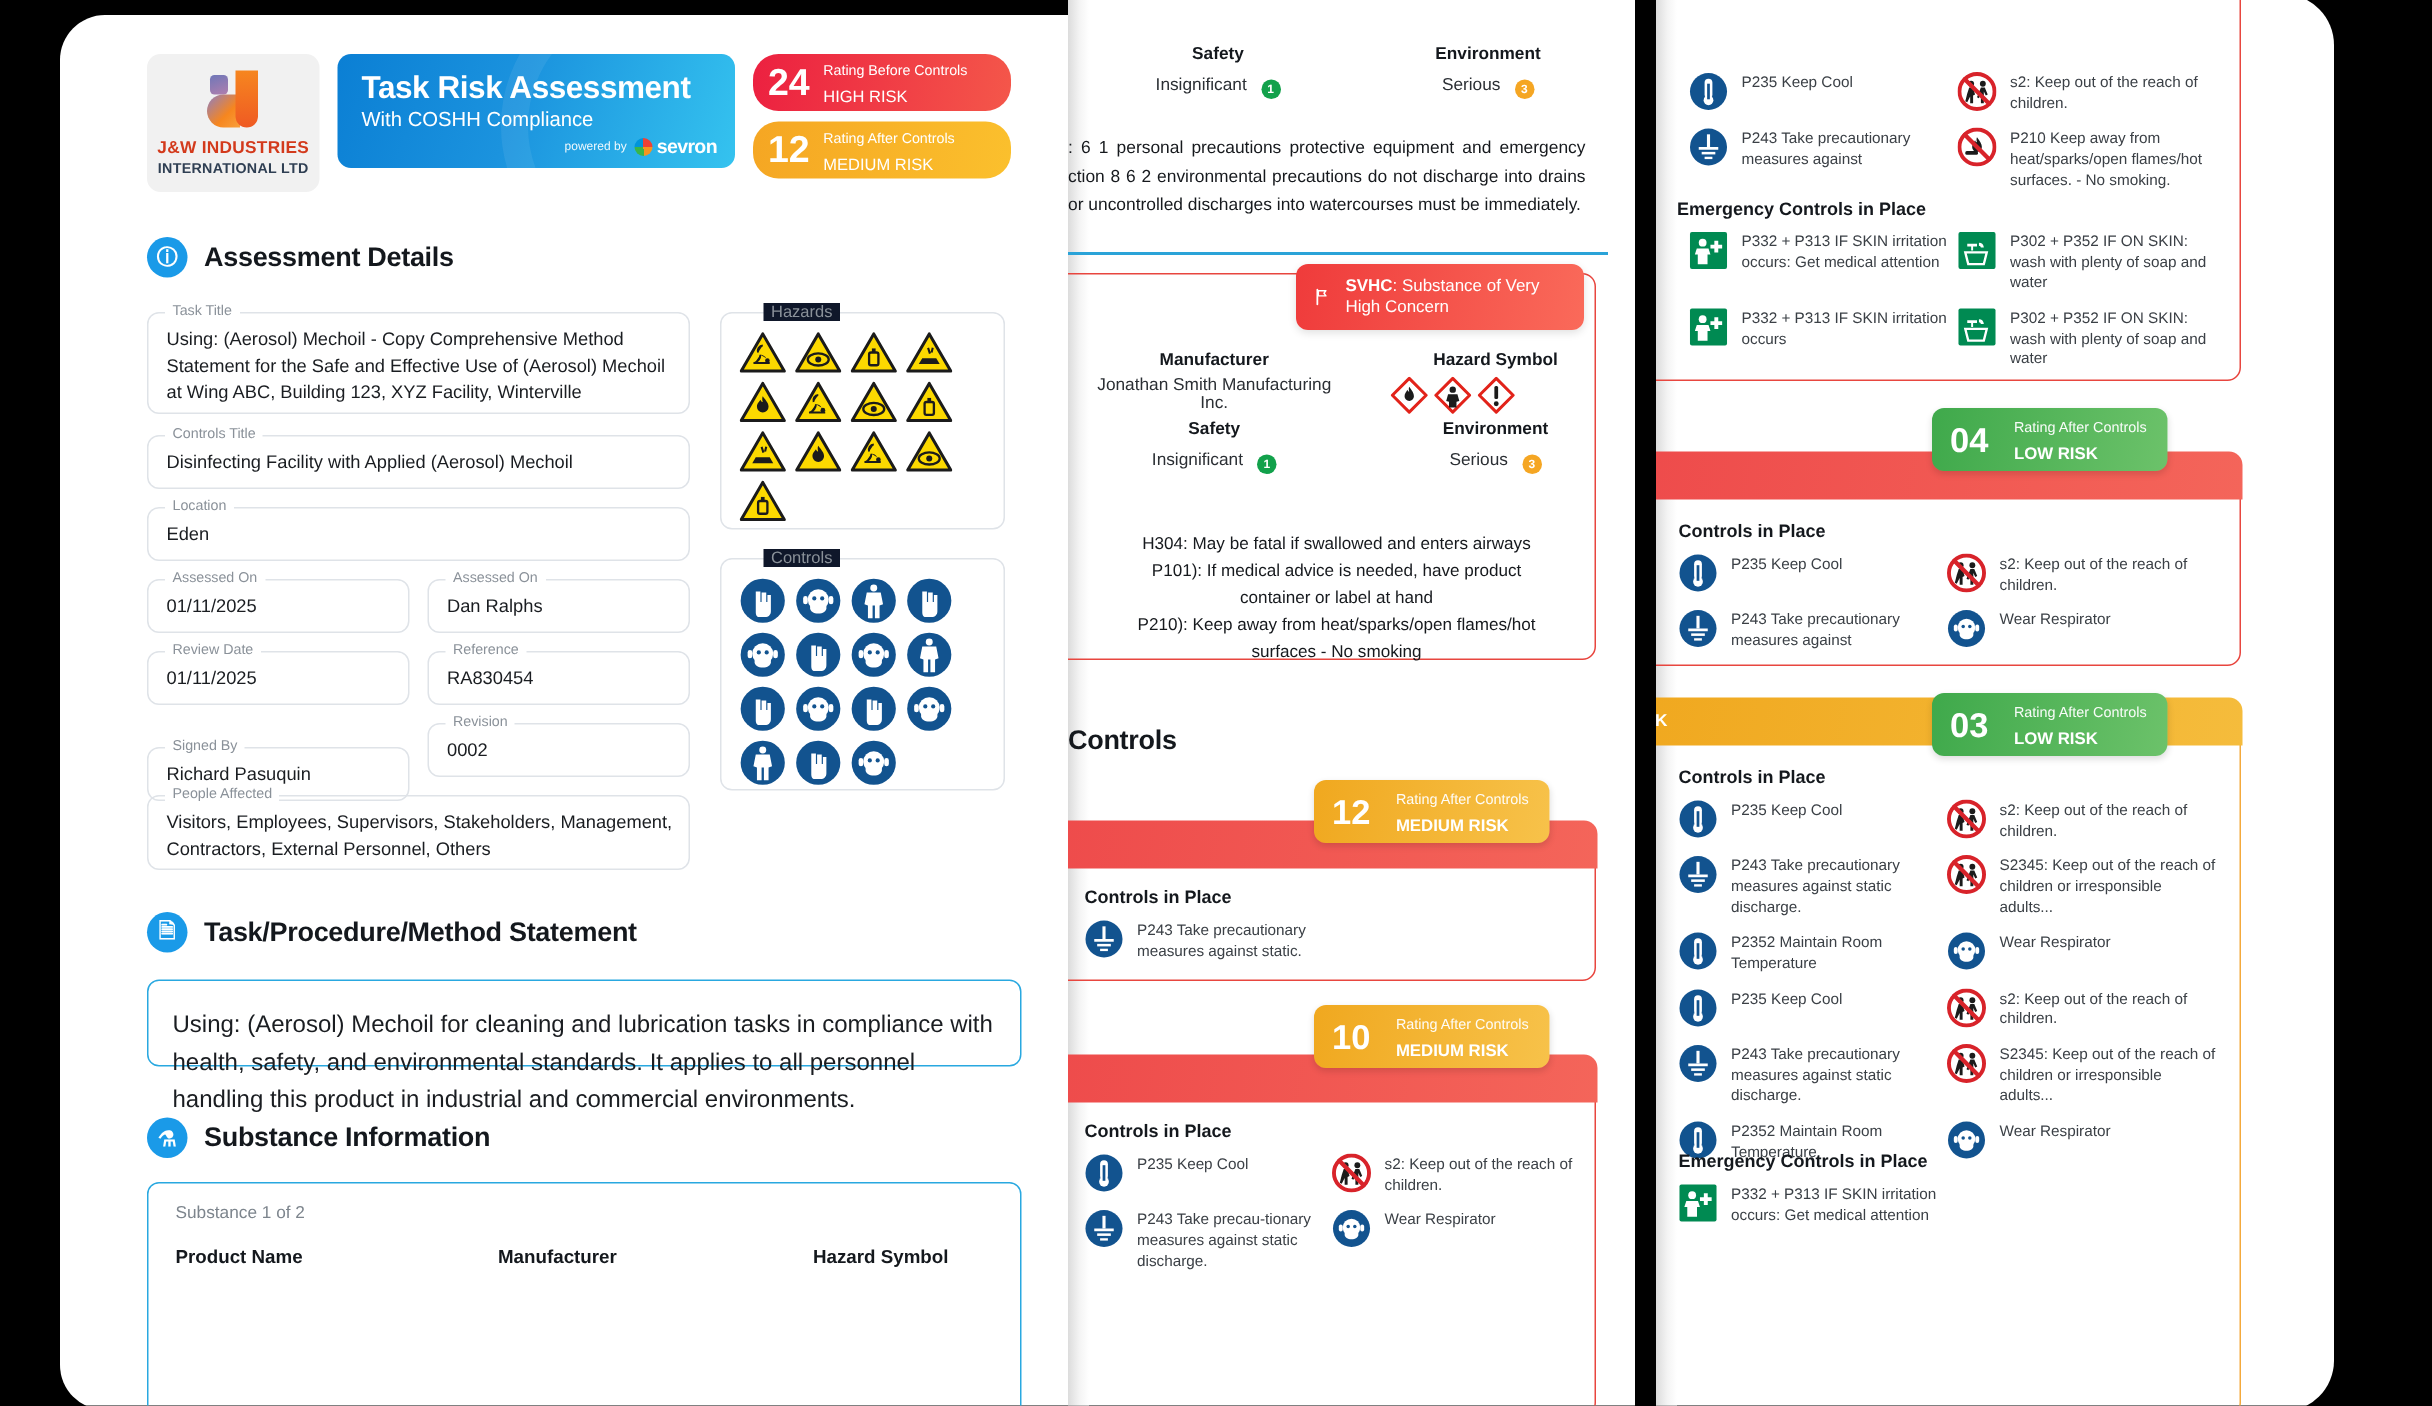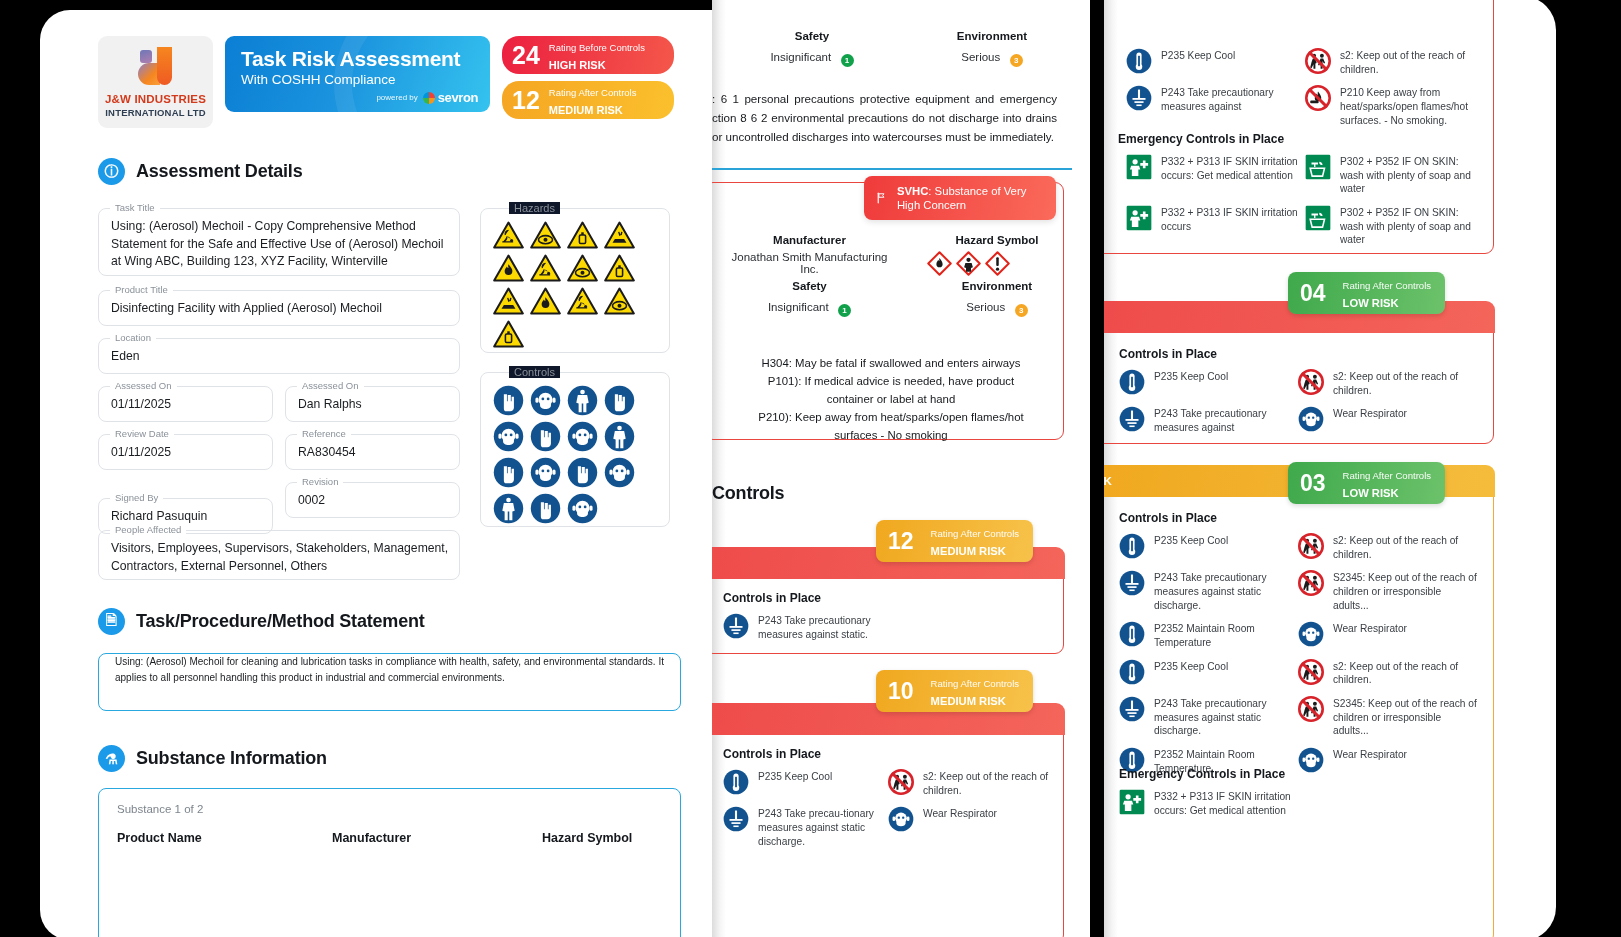--- a/index.html
+++ b/index.html
@@ -84,7 +84,7 @@
   .rc-num { font-size: 25px; font-weight: bold; line-height: 1; }
   .rc-txt { line-height: 1.15; }
   .rc-l1 { font-size: 9.5px; }
-  .rc-l2 { font-size: 11px; font-weight: bold; margin-top: 47px; }
+  .rc-l2 { font-size: 11px; font-weight: normal; margin-top: 47px; }
 
   
   .sec-head { position: absolute; display: flex; align-items: center; gap: 11px; }

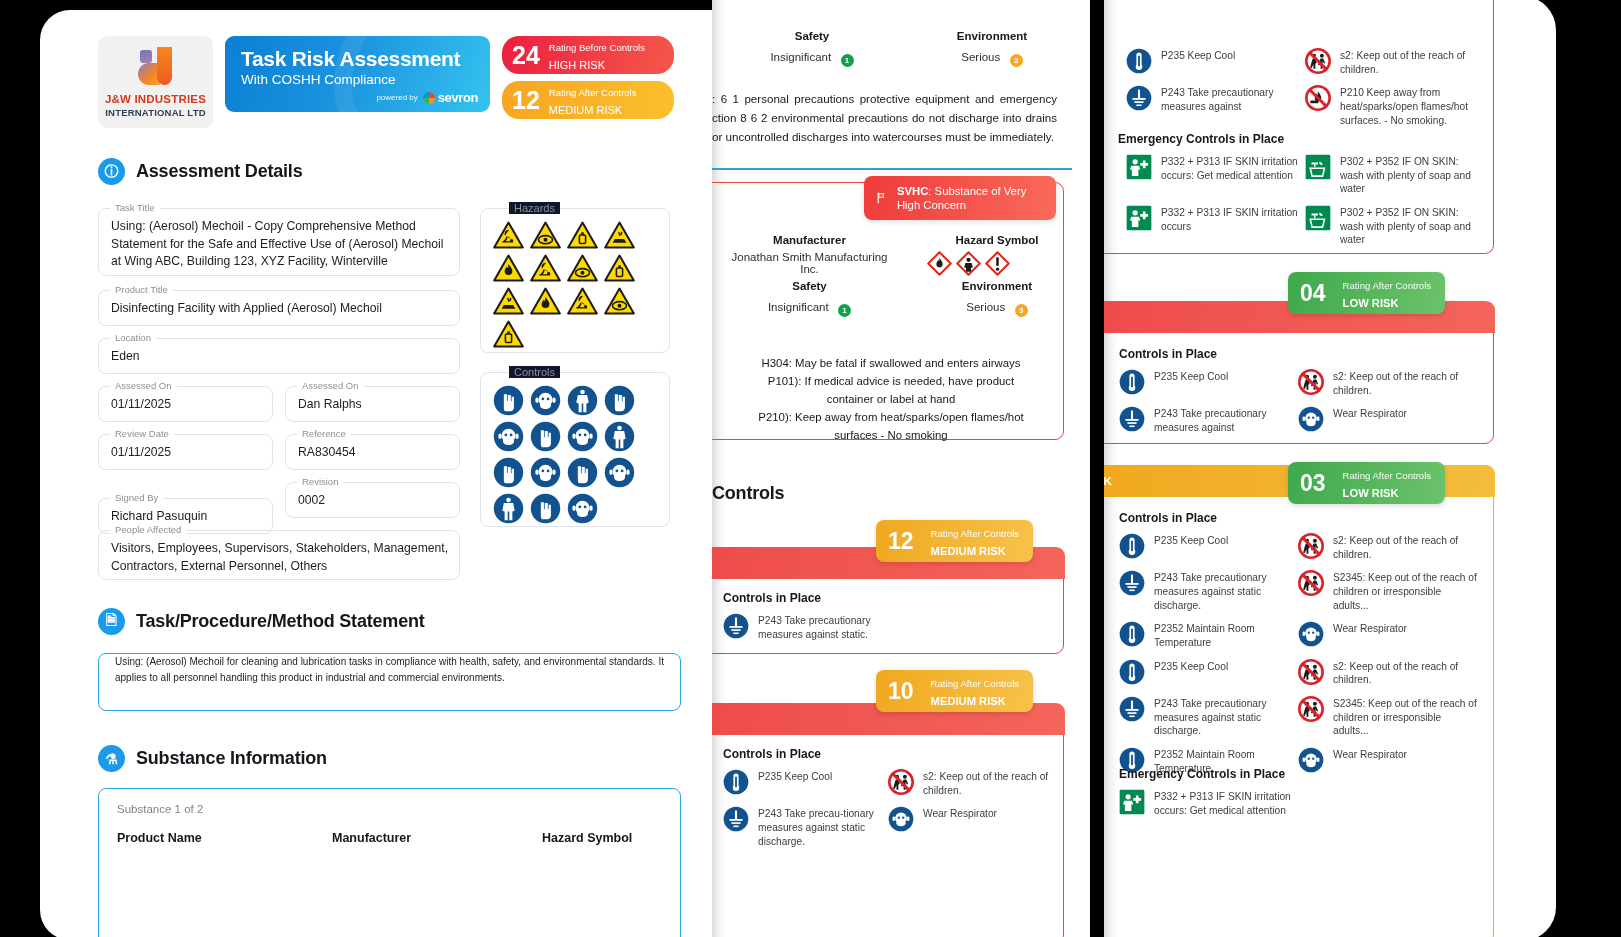--- a/index.html
+++ b/index.html
@@ -252,7 +252,7 @@
     </div>
 
     <div class="fs" style="left:58px; top:280px; width:362px; height:36px;">
-      <span class="fs-label">Product Title</span>
+      <span class="fs-label">Controls Title</span>
       <div class="fs-val">Disinfecting Facility with Applied (Aerosol) Mechoil</div>
     </div>
 

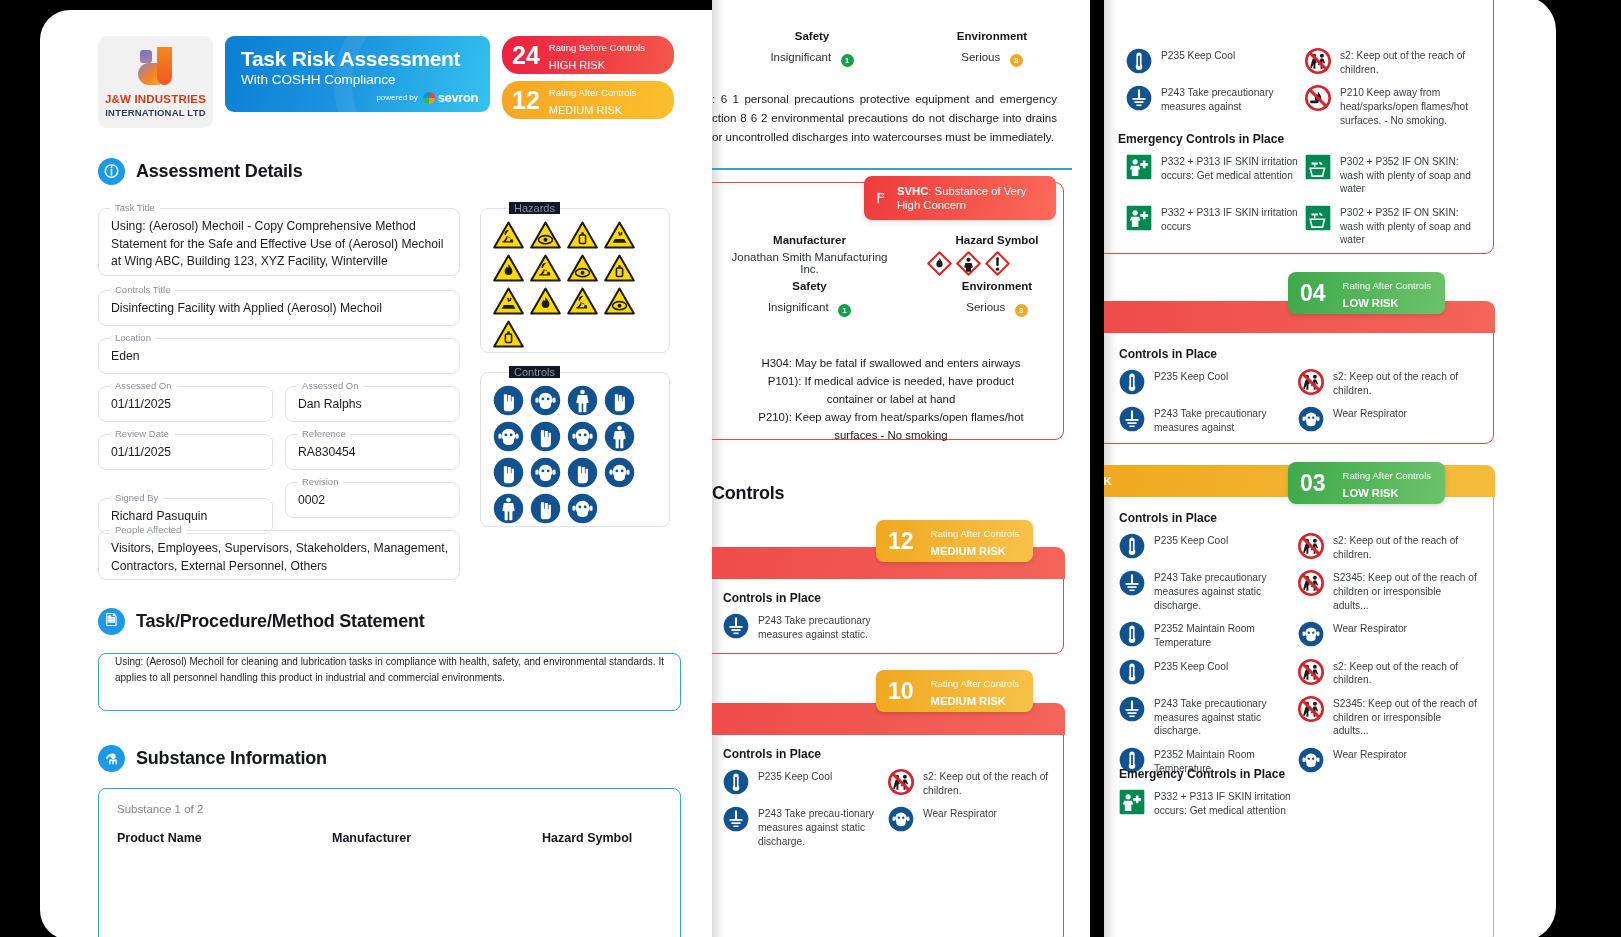--- a/index.html
+++ b/index.html
@@ -125,7 +125,7 @@
   
   .stmt {
     position: absolute; border: 1.6px solid #29a8e0; border-radius: 8px;
-    padding: 0 16px; font-size: 10px; color: #1a1d21; line-height: 1.55;
+    padding: 18px 16px; font-size: 16px; color: #1a1d21; line-height: 1.55;
   }
   .subst-box {
     position: absolute; border: 1.6px solid #29a8e0; border-radius: 8px 8px 0 0;

